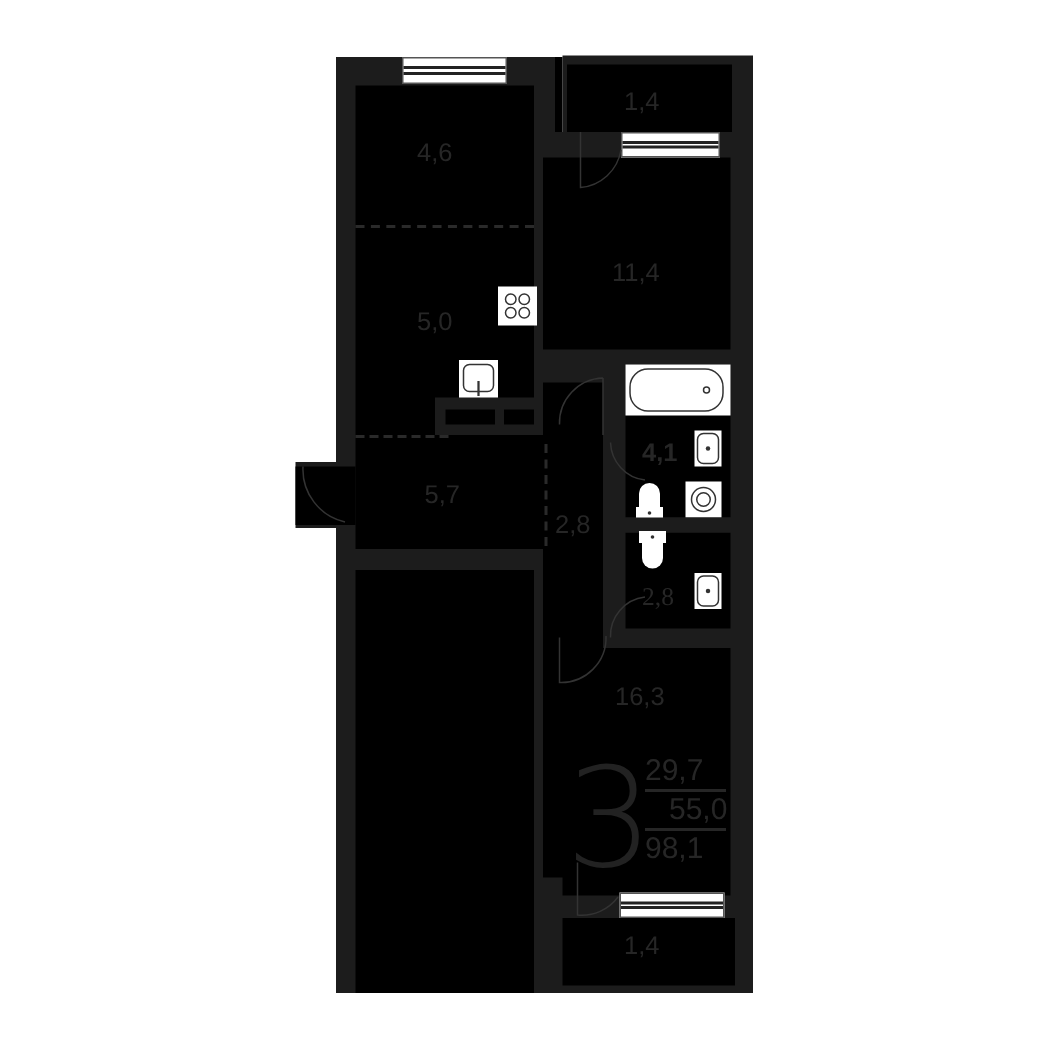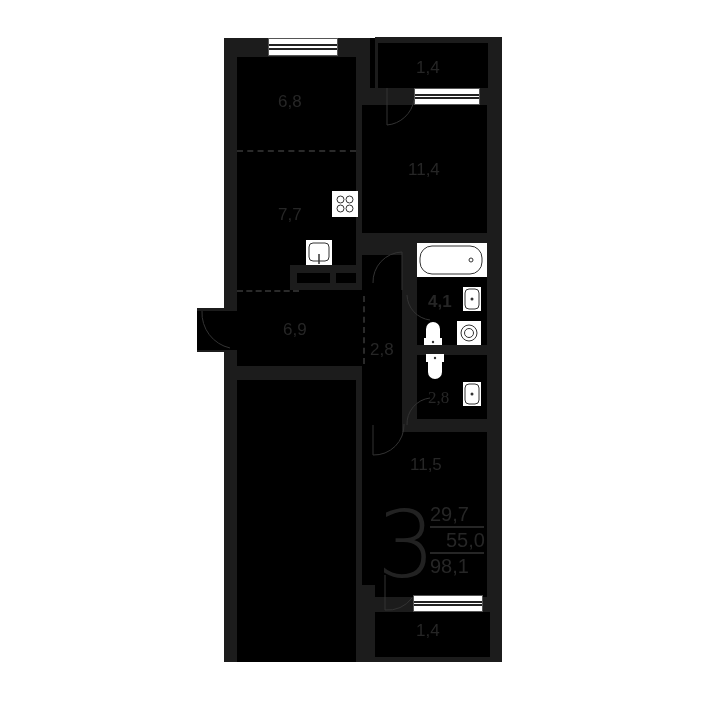--- a/index.html
+++ b/index.html
@@ -116,7 +116,7 @@
   <path d="M385,575 L385,610 A30,30 0 0 0 412,598" fill="none" stroke="#333" stroke-width="1"></path>
 </svg>
 
-<div class="label" style="left:278px; top:92px;">6,8</div>
+<div class="label" style="left:278px; top:92px;">4,6</div>
 <div class="label" style="left:278px; top:205px;">7,7</div>
 <div class="label" style="left:283px; top:320px;">6,9</div>
 <div class="label" style="left:370px; top:340px;">2,8</div>

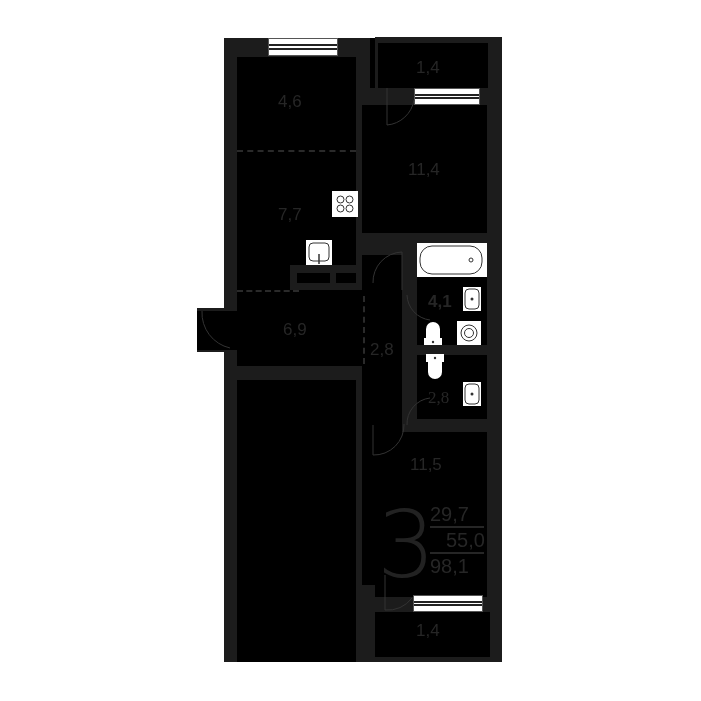--- a/index.html
+++ b/index.html
@@ -121,7 +121,7 @@
 <div class="label" style="left:283px; top:320px;">6,9</div>
 <div class="label" style="left:370px; top:340px;">2,8</div>
 <div class="label" style="left:416px; top:58px;">1,4</div>
-<div class="label" style="left:408px; top:160px;">11,4</div>
+<div class="label" style="left:408px; top:172px;">11,4</div>
 <div class="label" style="left:428px; top:292px;font-weight:bold;">4,1</div>
 <div class="label" style="left:428px; top:388px;font-family:Liberation Serif, serif;">2,8</div>
 <div class="label" style="left:410px; top:455px;">11,5</div>

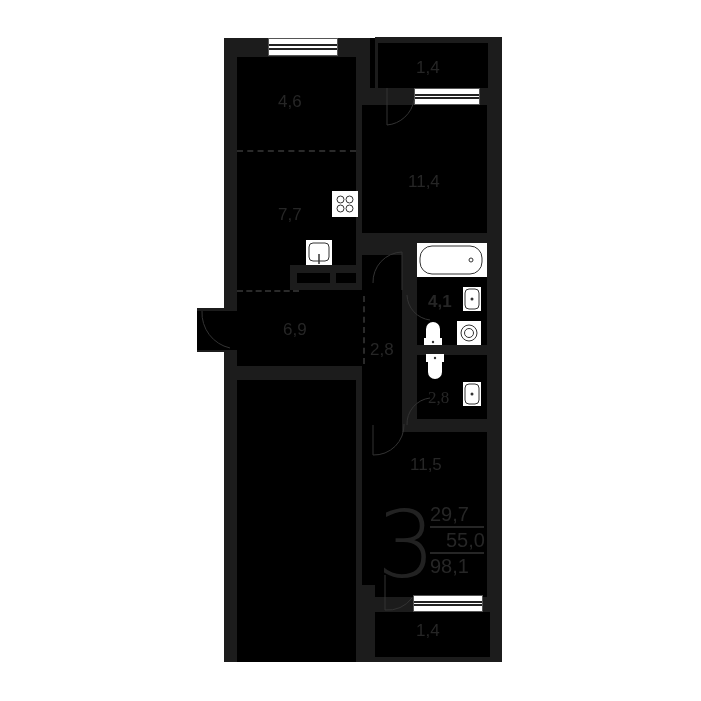--- a/index.html
+++ b/index.html
@@ -117,7 +117,7 @@
 </svg>
 
 <div class="label" style="left:278px; top:92px;">4,6</div>
-<div class="label" style="left:278px; top:205px;">7,7</div>
+<div class="label" style="left:278px; top:205px;">5,0</div>
 <div class="label" style="left:283px; top:320px;">6,9</div>
 <div class="label" style="left:370px; top:340px;">2,8</div>
 <div class="label" style="left:416px; top:58px;">1,4</div>

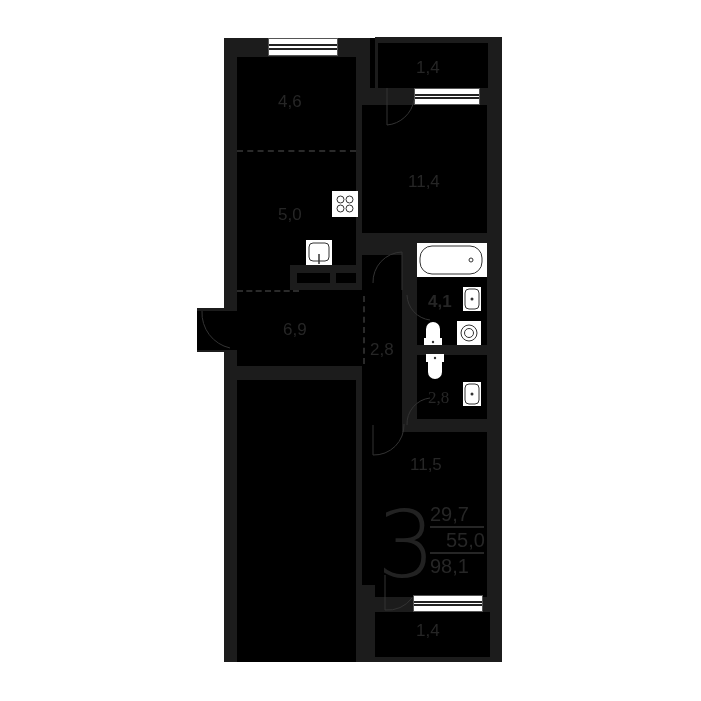--- a/index.html
+++ b/index.html
@@ -118,7 +118,7 @@
 
 <div class="label" style="left:278px; top:92px;">4,6</div>
 <div class="label" style="left:278px; top:205px;">5,0</div>
-<div class="label" style="left:283px; top:320px;">6,9</div>
+<div class="label" style="left:283px; top:320px;">5,7</div>
 <div class="label" style="left:370px; top:340px;">2,8</div>
 <div class="label" style="left:416px; top:58px;">1,4</div>
 <div class="label" style="left:408px; top:172px;">11,4</div>

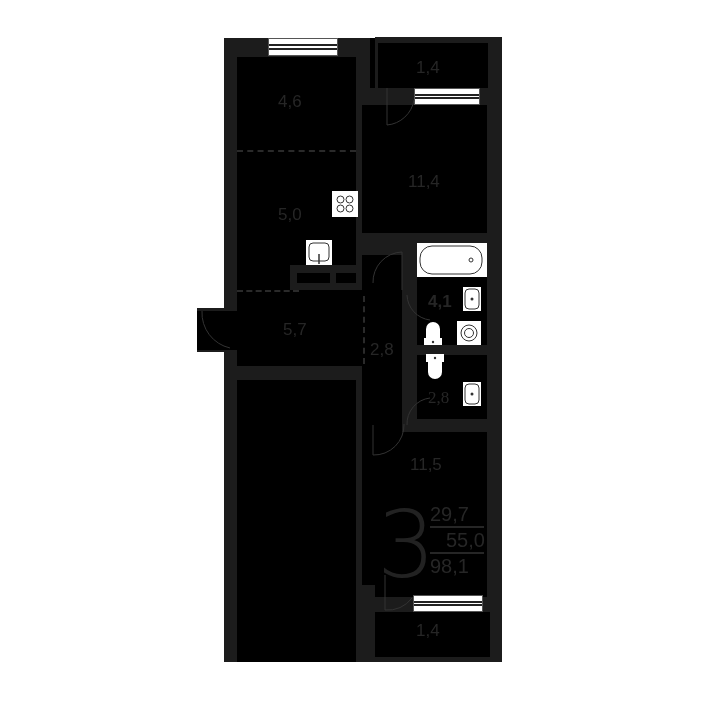--- a/index.html
+++ b/index.html
@@ -124,7 +124,7 @@
 <div class="label" style="left:408px; top:172px;">11,4</div>
 <div class="label" style="left:428px; top:292px;font-weight:bold;">4,1</div>
 <div class="label" style="left:428px; top:388px;font-family:Liberation Serif, serif;">2,8</div>
-<div class="label" style="left:410px; top:455px;">11,5</div>
+<div class="label" style="left:410px; top:455px;">16,3</div>
 <div class="label" style="left:416px; top:621px;">1,4</div>
 
 <div class="big3" style="left:377px; top:500px;">3</div>

